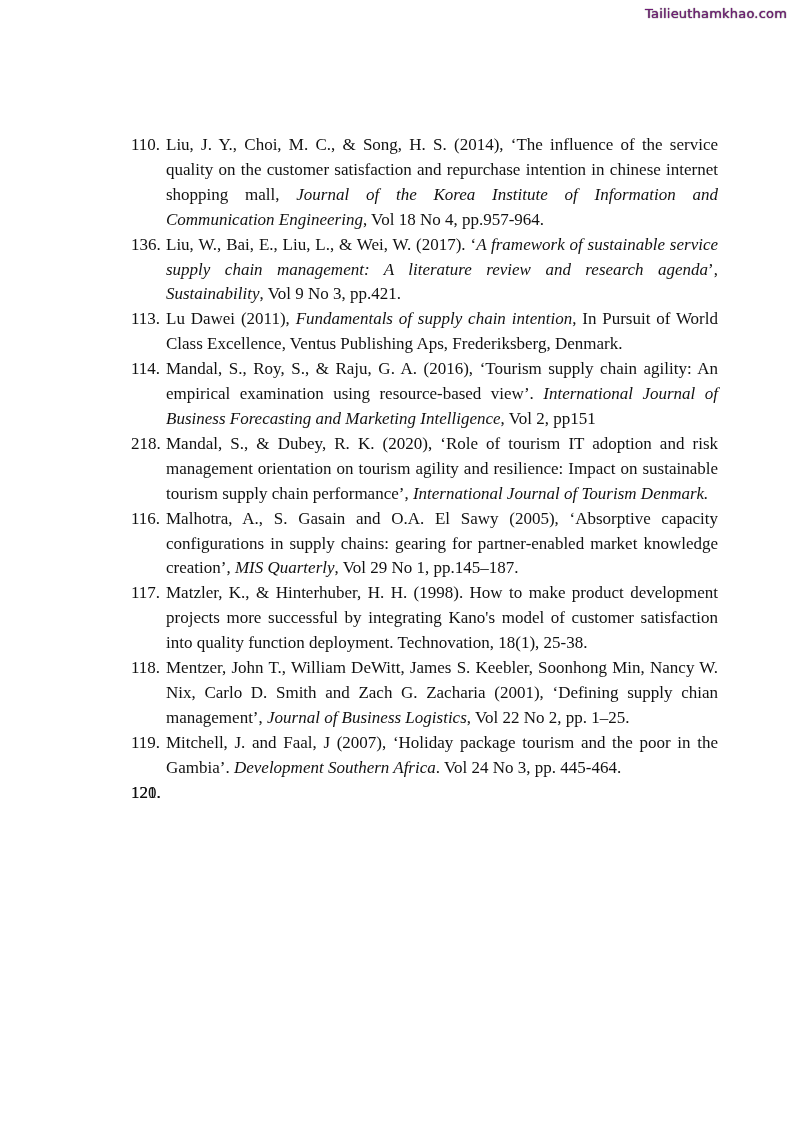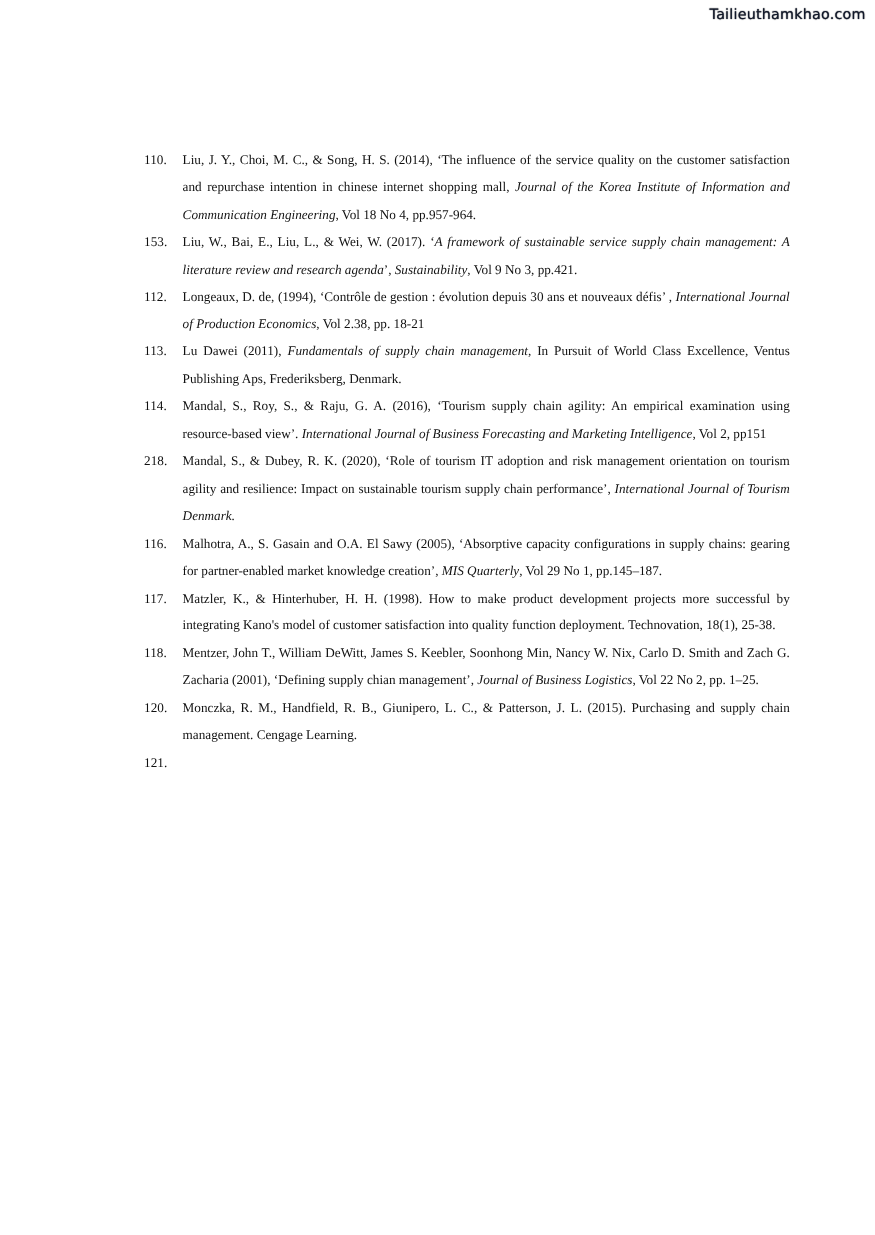--- a/index.html
+++ b/index.html
@@ -6,7 +6,7 @@
   body { width: 795px; height: 1123px; position: relative; overflow: hidden;
          font-family: "Liberation Serif", serif; color: #111; }
   .watermark { position: absolute; top: 6px; right: 8px; font-family: "DejaVu Sans", sans-serif;
-               font-size: 13px; color: #0f172a; letter-spacing: 0.2px;
+               font-size: 13px; color: #701a75; letter-spacing: 0.2px;
                text-shadow: 0 0 1px #666, 0 0 1px #666; }
   .refs { position: absolute; left: 131px; top: 133px; width: 587px; margin: 0; padding: 0; list-style: none; }
   .ref { position: relative; padding-left: 35px; font-size: 12px; line-height: 24.9px;

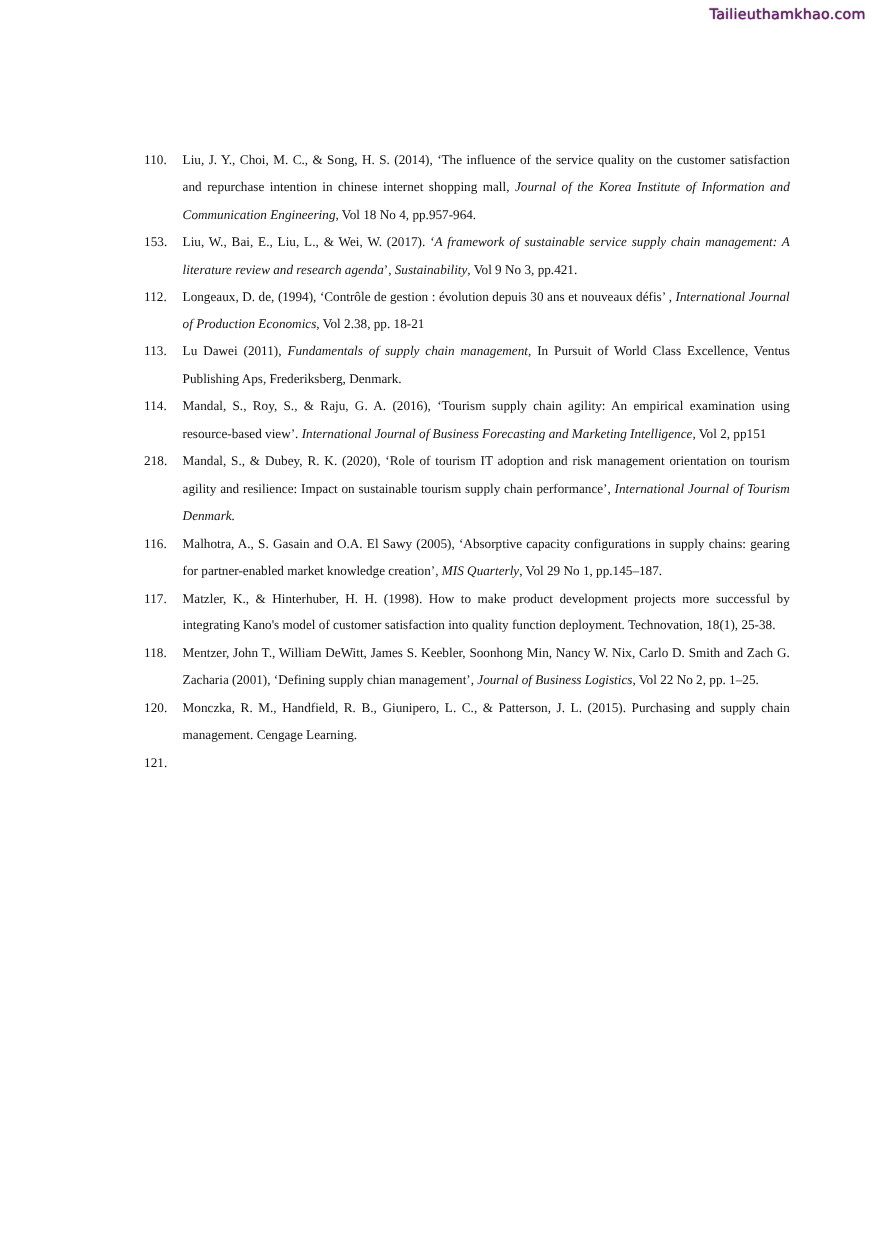--- a/index.html
+++ b/index.html
@@ -9,7 +9,7 @@
                font-size: 13px; color: #701a75; letter-spacing: 0.2px;
                text-shadow: 0 0 1px #666, 0 0 1px #666; }
   .refs { position: absolute; left: 131px; top: 133px; width: 587px; margin: 0; padding: 0; list-style: none; }
-  .ref { position: relative; padding-left: 35px; font-size: 12px; line-height: 24.9px;
+  .ref { position: relative; padding-left: 35px; font-size: 17px; line-height: 24.9px;
          text-align: justify; margin: 0; }
   .ref .num { position: absolute; left: 0; top: 0; }
   .ref i { font-style: italic; }

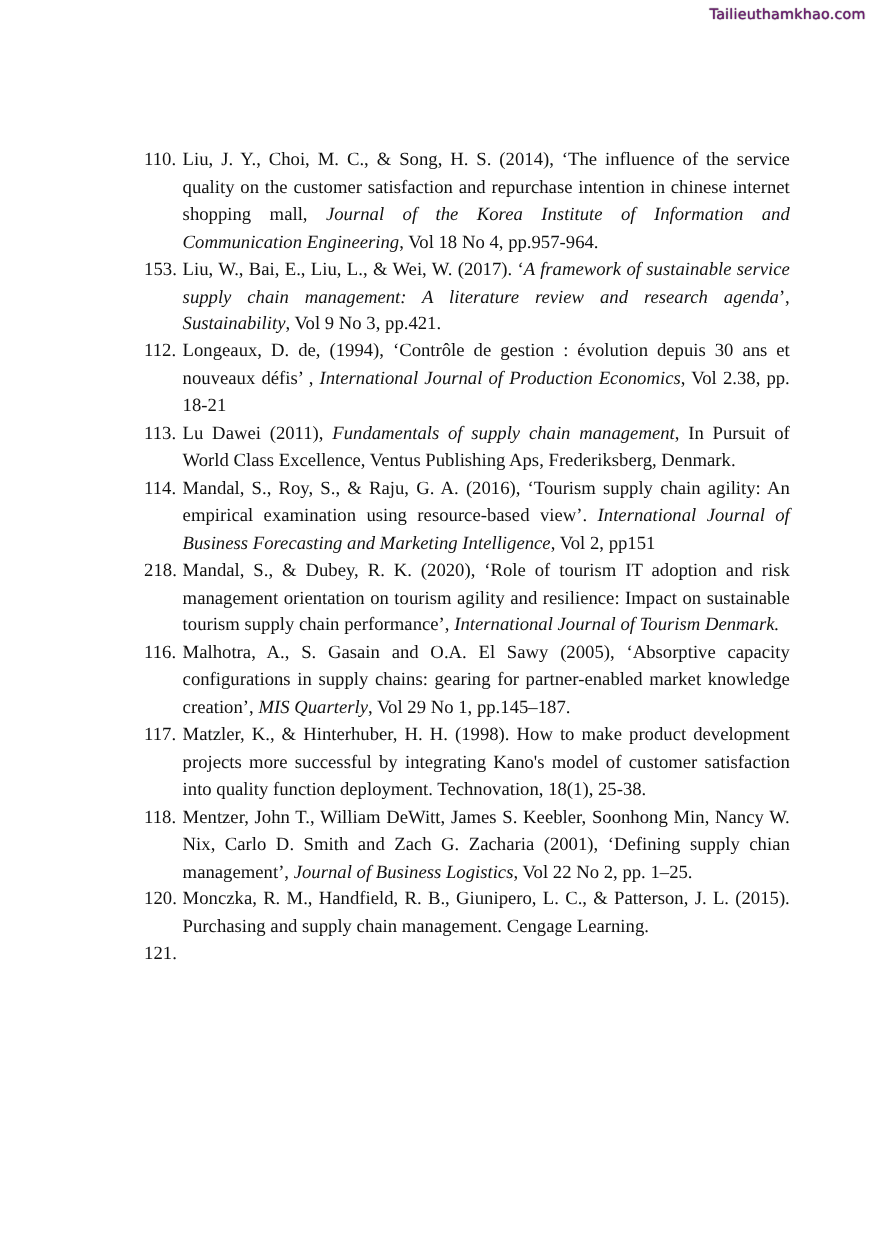--- a/index.html
+++ b/index.html
@@ -26,7 +26,7 @@
       <span class="body"><span>Liu, J. Y., Choi, M. C., &amp; Song, H. S. (2014), ‘The influence of the service quality on the customer satisfaction and repurchase intention in chinese internet shopping mall, </span><i>Journal of the Korea Institute of Information and Communication Engineering</i><span>, Vol 18 No 4, pp.957-964.</span></span>
     </li>
     <li class="ref">
-      <span class="num">153.</span>
+      <span class="num">136.</span>
       <span class="body"><span>Liu, W., Bai, E., Liu, L., &amp; Wei, W. (2017). ‘</span><i>A framework of sustainable service supply chain management: A literature review and research agenda</i><span>’, </span><i>Sustainability</i><span>, Vol 9 No 3, pp.421.</span></span>
     </li>
     <li class="ref">

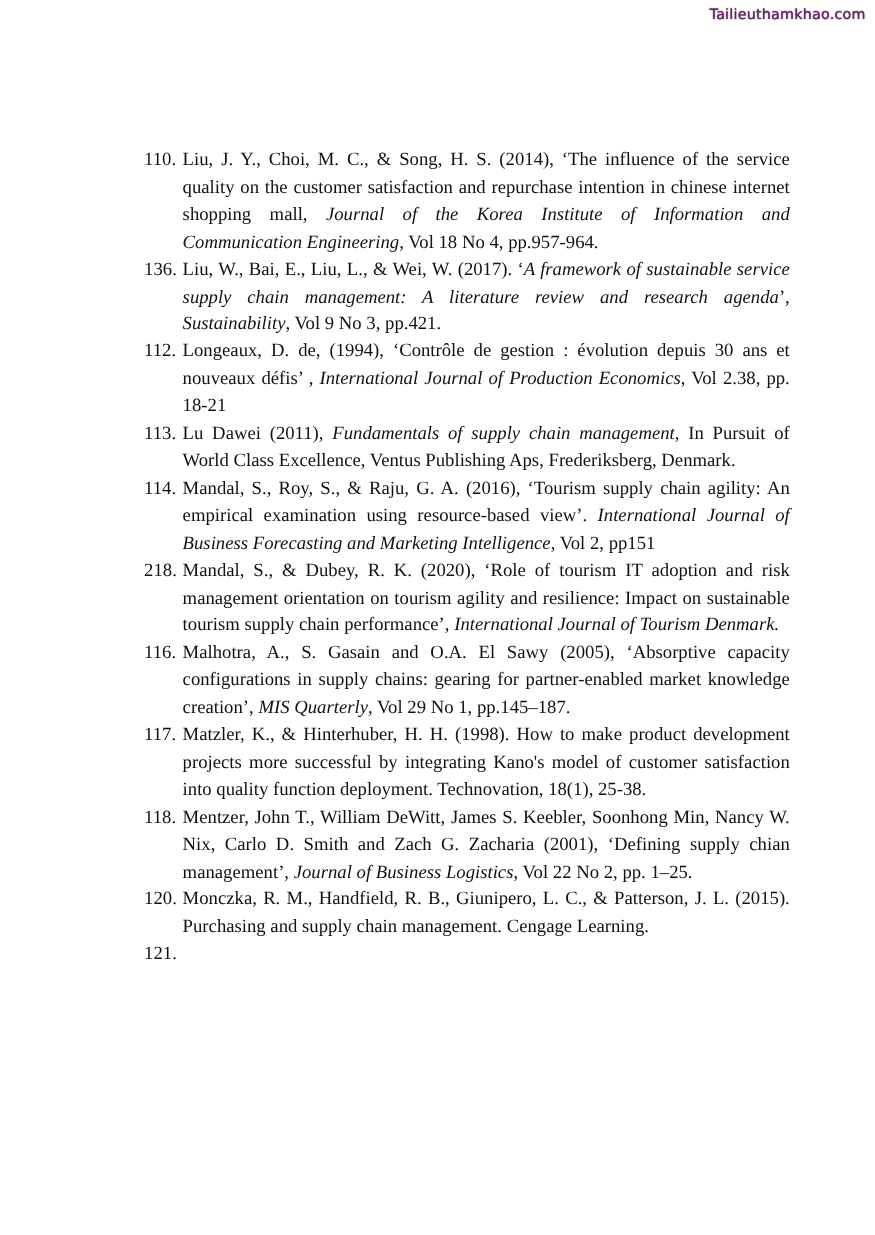--- a/index.html
+++ b/index.html
@@ -28,10 +28,6 @@
     <li class="ref">
       <span class="num">136.</span>
       <span class="body"><span>Liu, W., Bai, E., Liu, L., &amp; Wei, W. (2017). ‘</span><i>A framework of sustainable service supply chain management: A literature review and research agenda</i><span>’, </span><i>Sustainability</i><span>, Vol 9 No 3, pp.421.</span></span>
-    </li>
-    <li class="ref">
-      <span class="num">112.</span>
-      <span class="body"><span>Longeaux, D. de, (1994), ‘Contrôle de gestion : évolution depuis 30 ans et nouveaux défis’ , </span><i>International Journal of Production Economics</i><span>, Vol 2.38, pp. 18-21</span></span>
     </li>
     <li class="ref">
       <span class="num">113.</span>

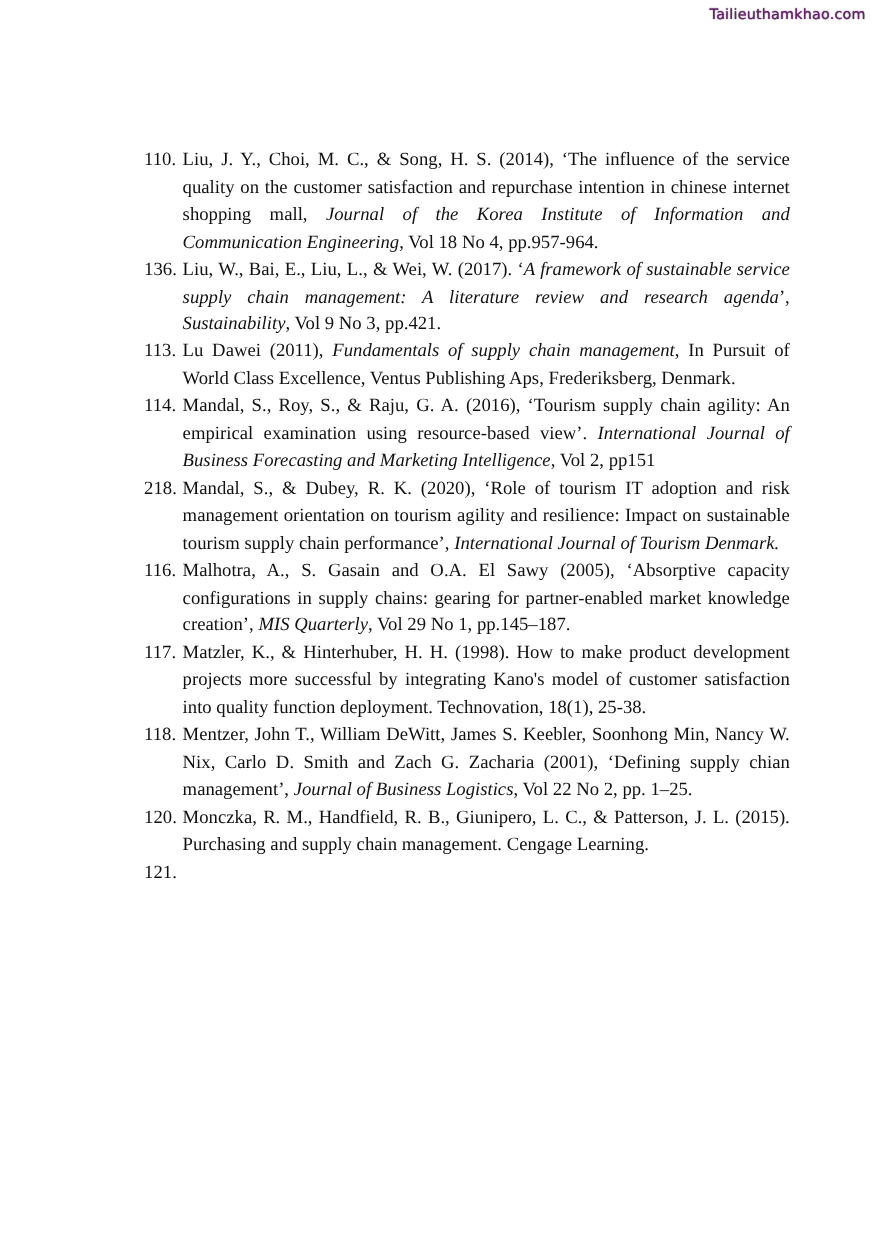--- a/index.html
+++ b/index.html
@@ -31,7 +31,7 @@
     </li>
     <li class="ref">
       <span class="num">113.</span>
-      <span class="body"><span>Lu Dawei (2011), </span><i>Fundamentals of supply chain management</i><span>, In Pursuit of World Class Excellence, Ventus Publishing Aps, Frederiksberg, Denmark.</span></span>
+      <span class="body"><span>Lu Dawei (2011), </span><i>Fundamentals of supply chain intention</i><span>, In Pursuit of World Class Excellence, Ventus Publishing Aps, Frederiksberg, Denmark.</span></span>
     </li>
     <li class="ref">
       <span class="num">114.</span>

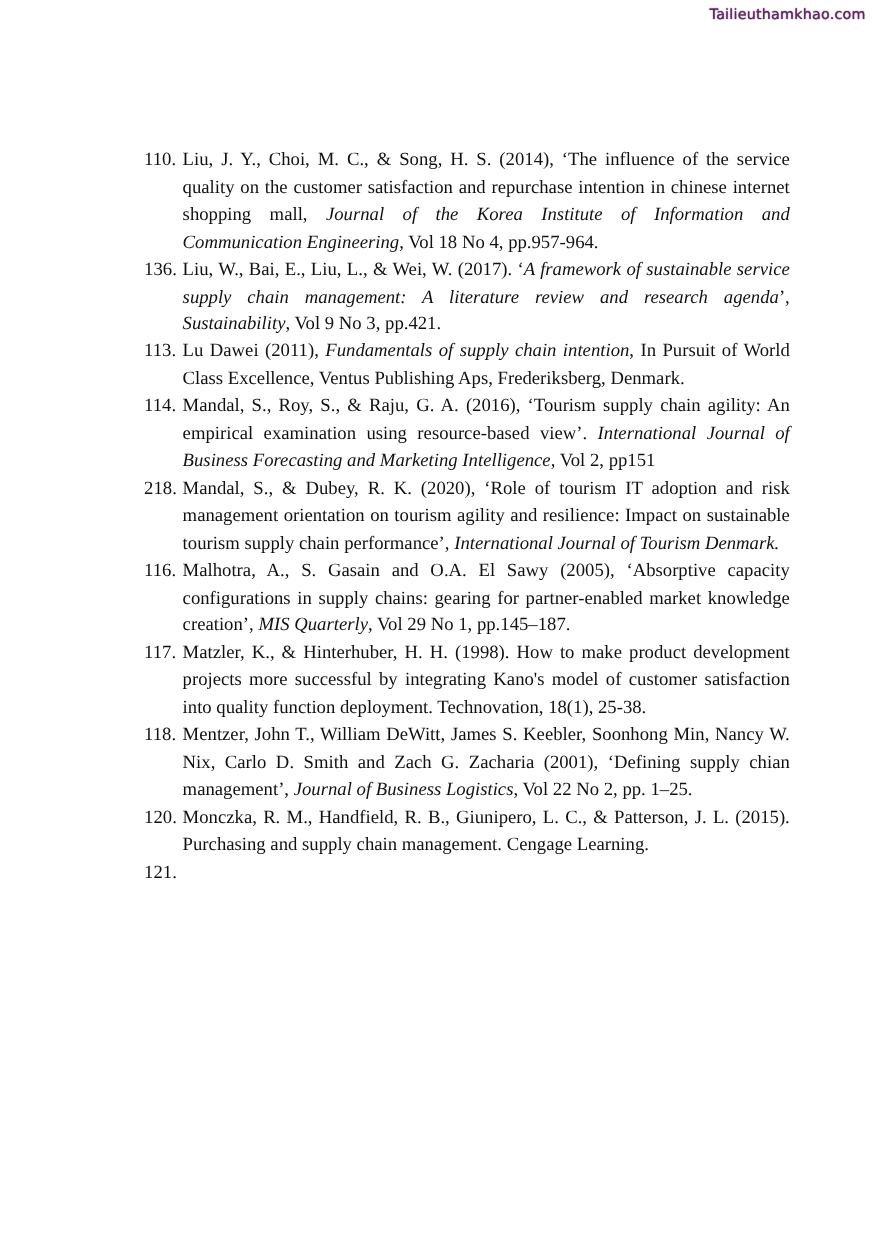--- a/index.html
+++ b/index.html
@@ -54,6 +54,10 @@
       <span class="body"><span>Mentzer, John T., William DeWitt, James S. Keebler, Soonhong Min, Nancy W. Nix, Carlo D. Smith and Zach G. Zacharia (2001), ‘Defining supply chian management’, </span><i>Journal of Business Logistics</i><span>, Vol 22 No 2, pp. 1–25.</span></span>
     </li>
     <li class="ref">
+      <span class="num">119.</span>
+      <span class="body"><span>Mitchell, J. and Faal, J (2007), ‘Holiday package tourism and the poor in the Gambia’. </span><i>Development Southern Africa</i><span>. Vol 24 No 3, pp. 445-464.</span></span>
+    </li>
+    <li class="ref">
       <span class="num">120.</span>
       <span class="body"><span>Monczka, R. M., Handfield, R. B., Giunipero, L. C., &amp; Patterson, J. L. (2015). Purchasing and supply chain management. Cengage Learning.</span></span>
     </li>

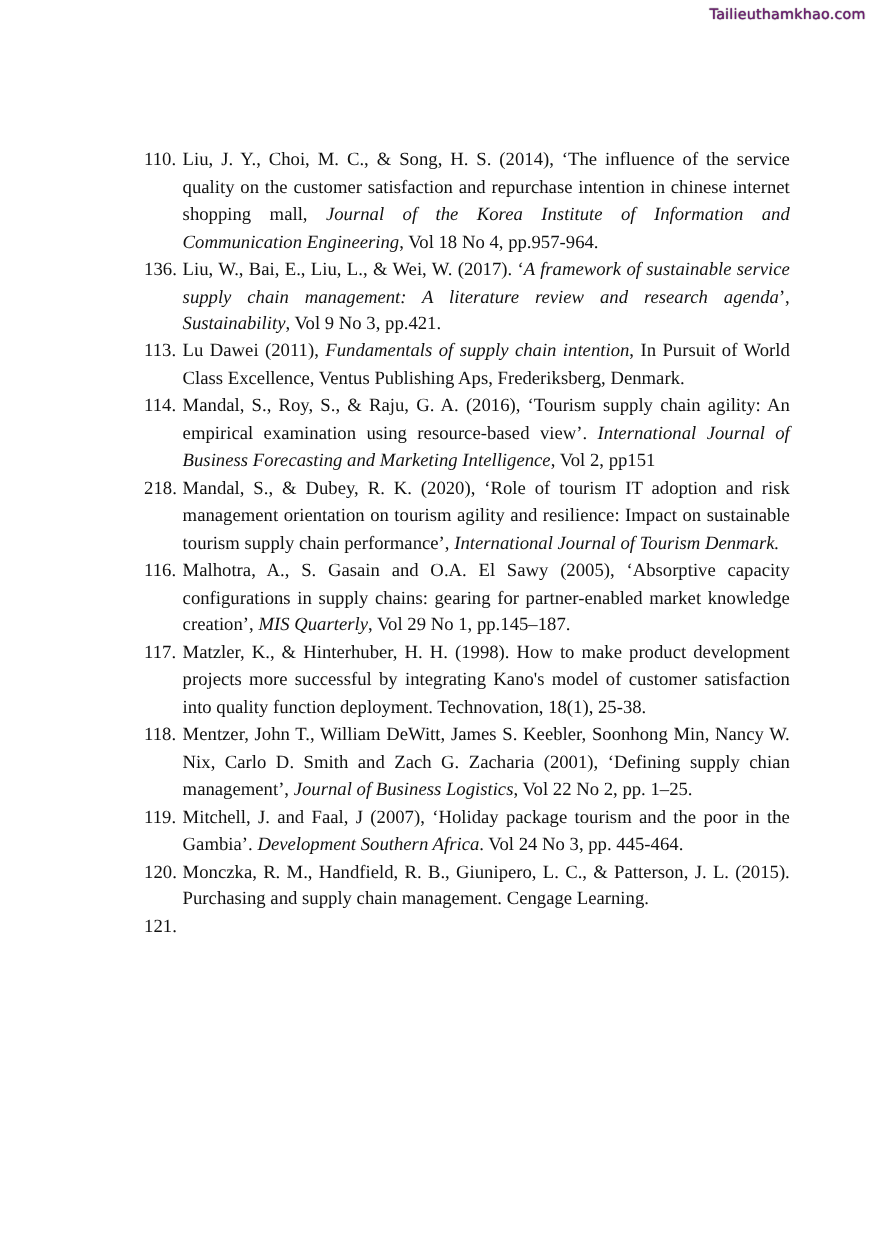--- a/index.html
+++ b/index.html
@@ -59,7 +59,6 @@
     </li>
     <li class="ref">
       <span class="num">120.</span>
-      <span class="body"><span>Monczka, R. M., Handfield, R. B., Giunipero, L. C., &amp; Patterson, J. L. (2015). Purchasing and supply chain management. Cengage Learning.</span></span>
     </li>
     <li class="ref">
       <span class="num">121.</span>

